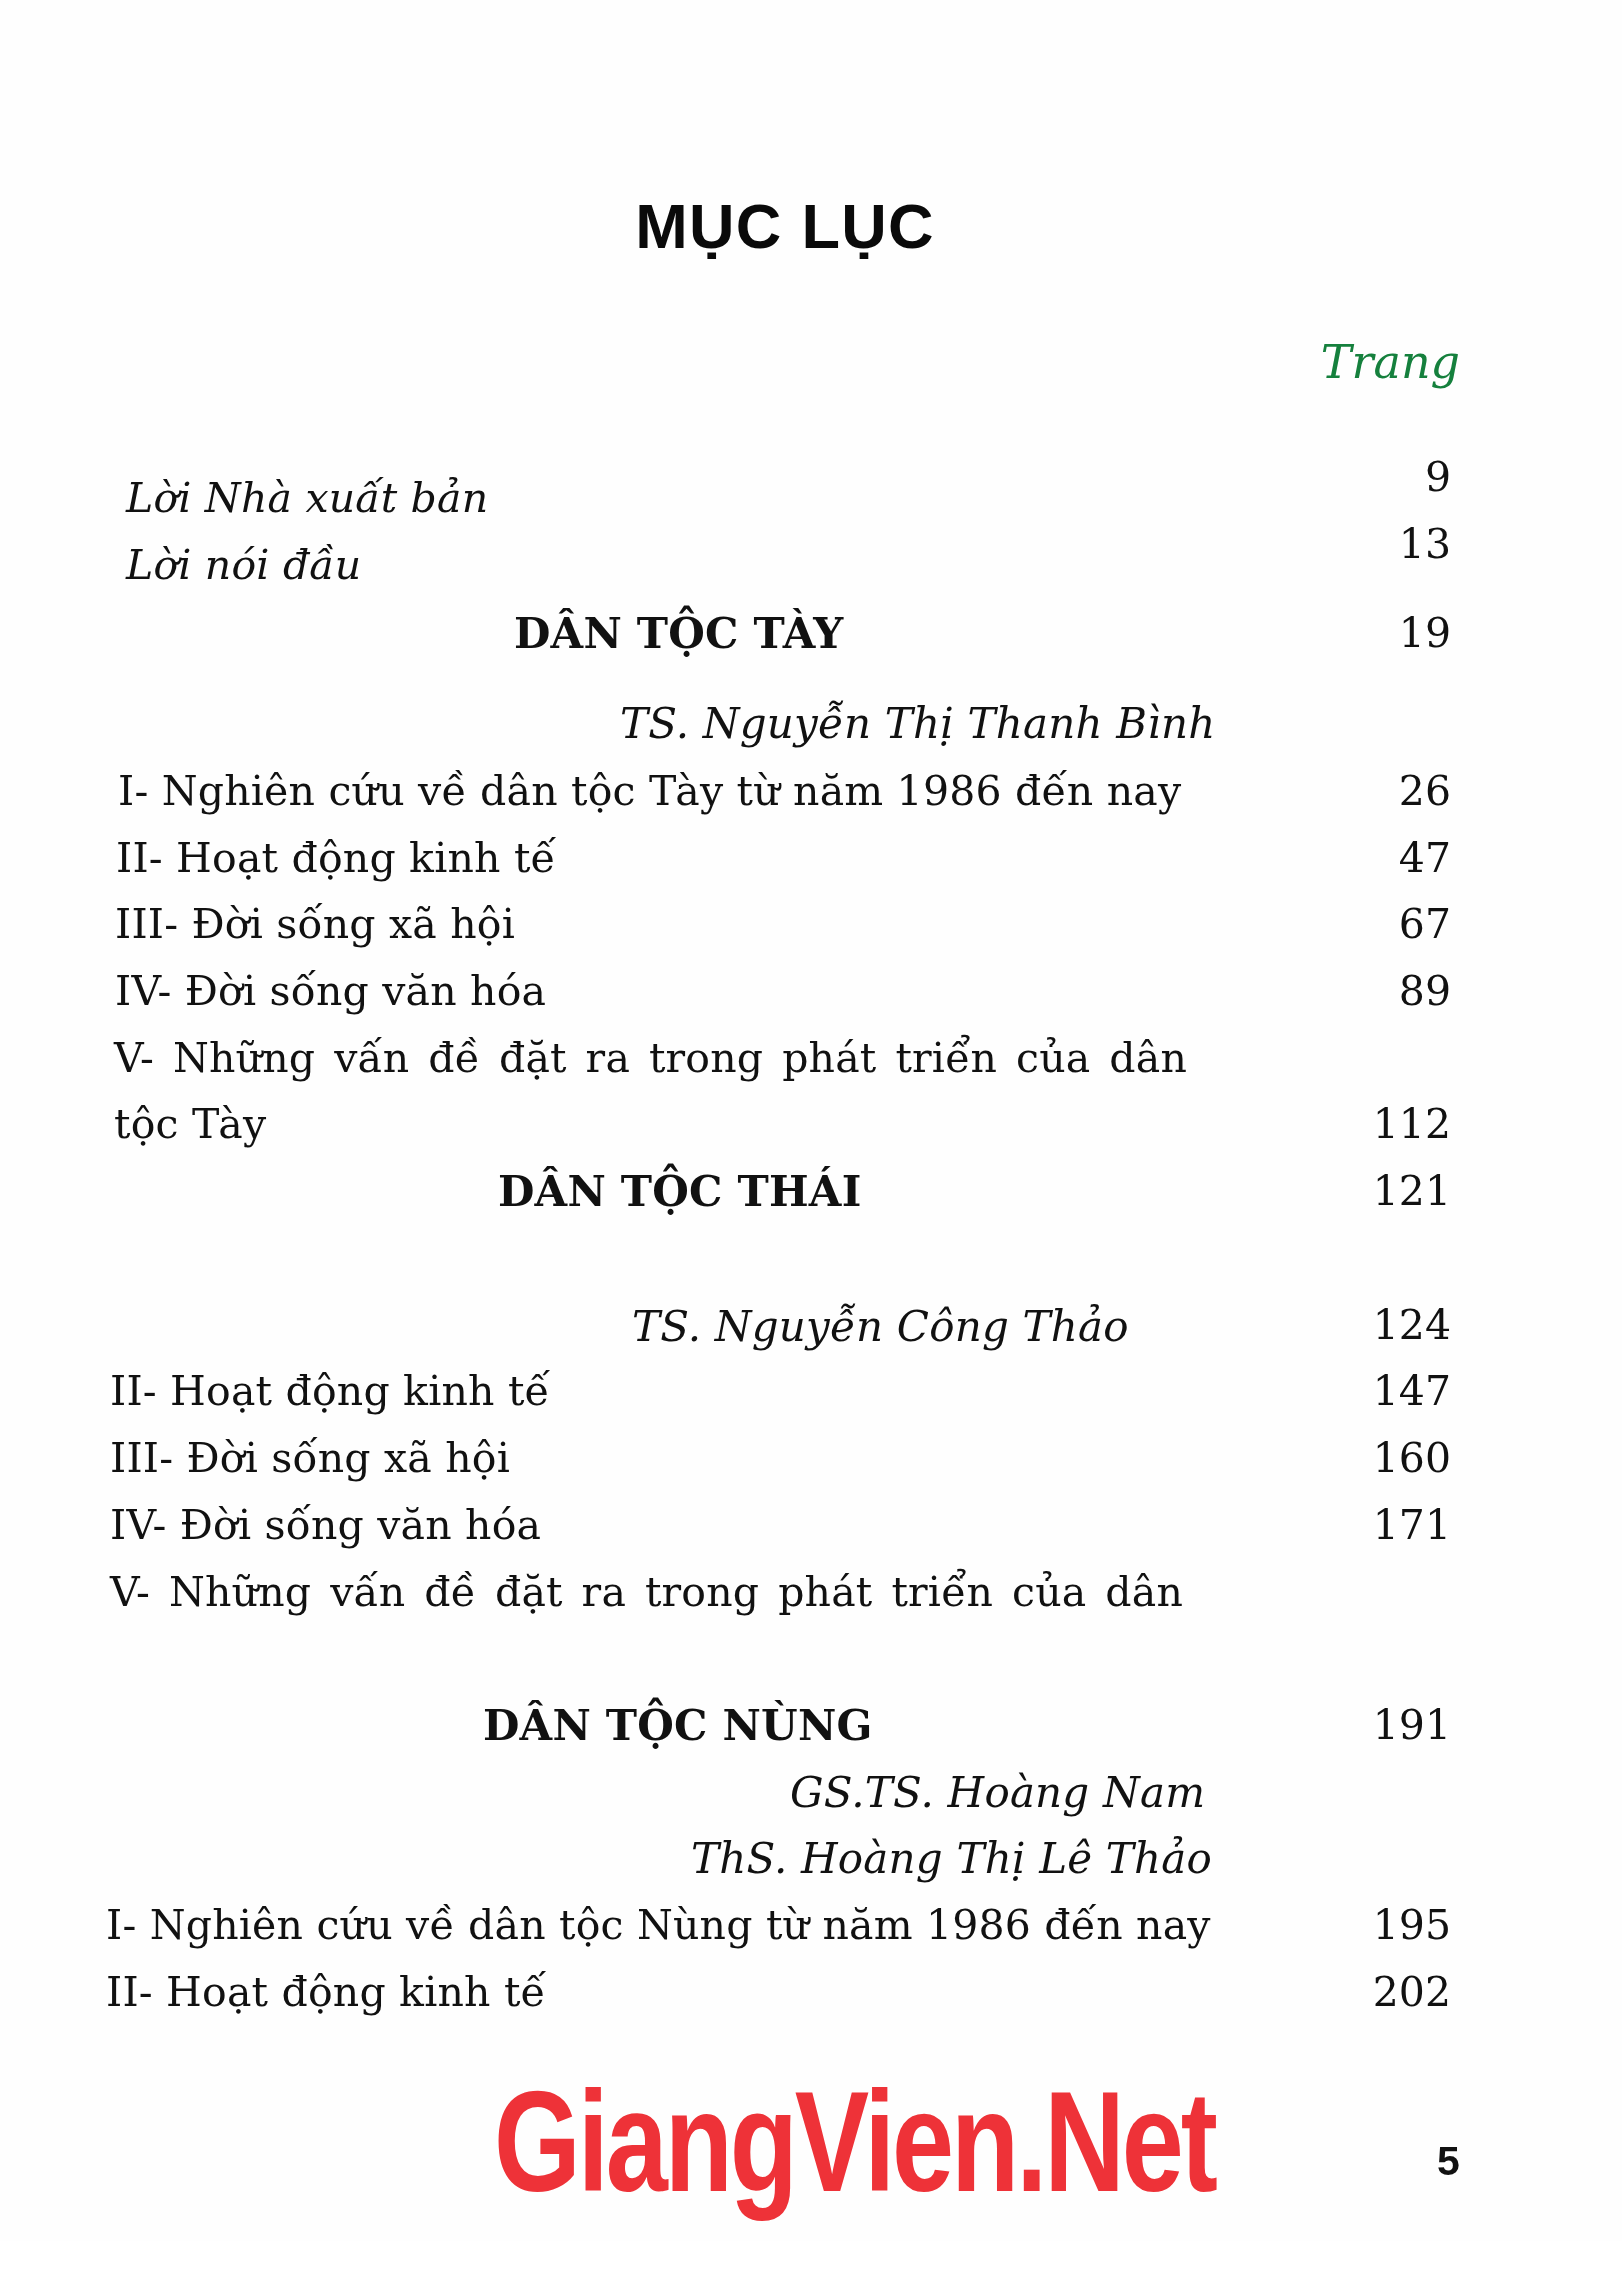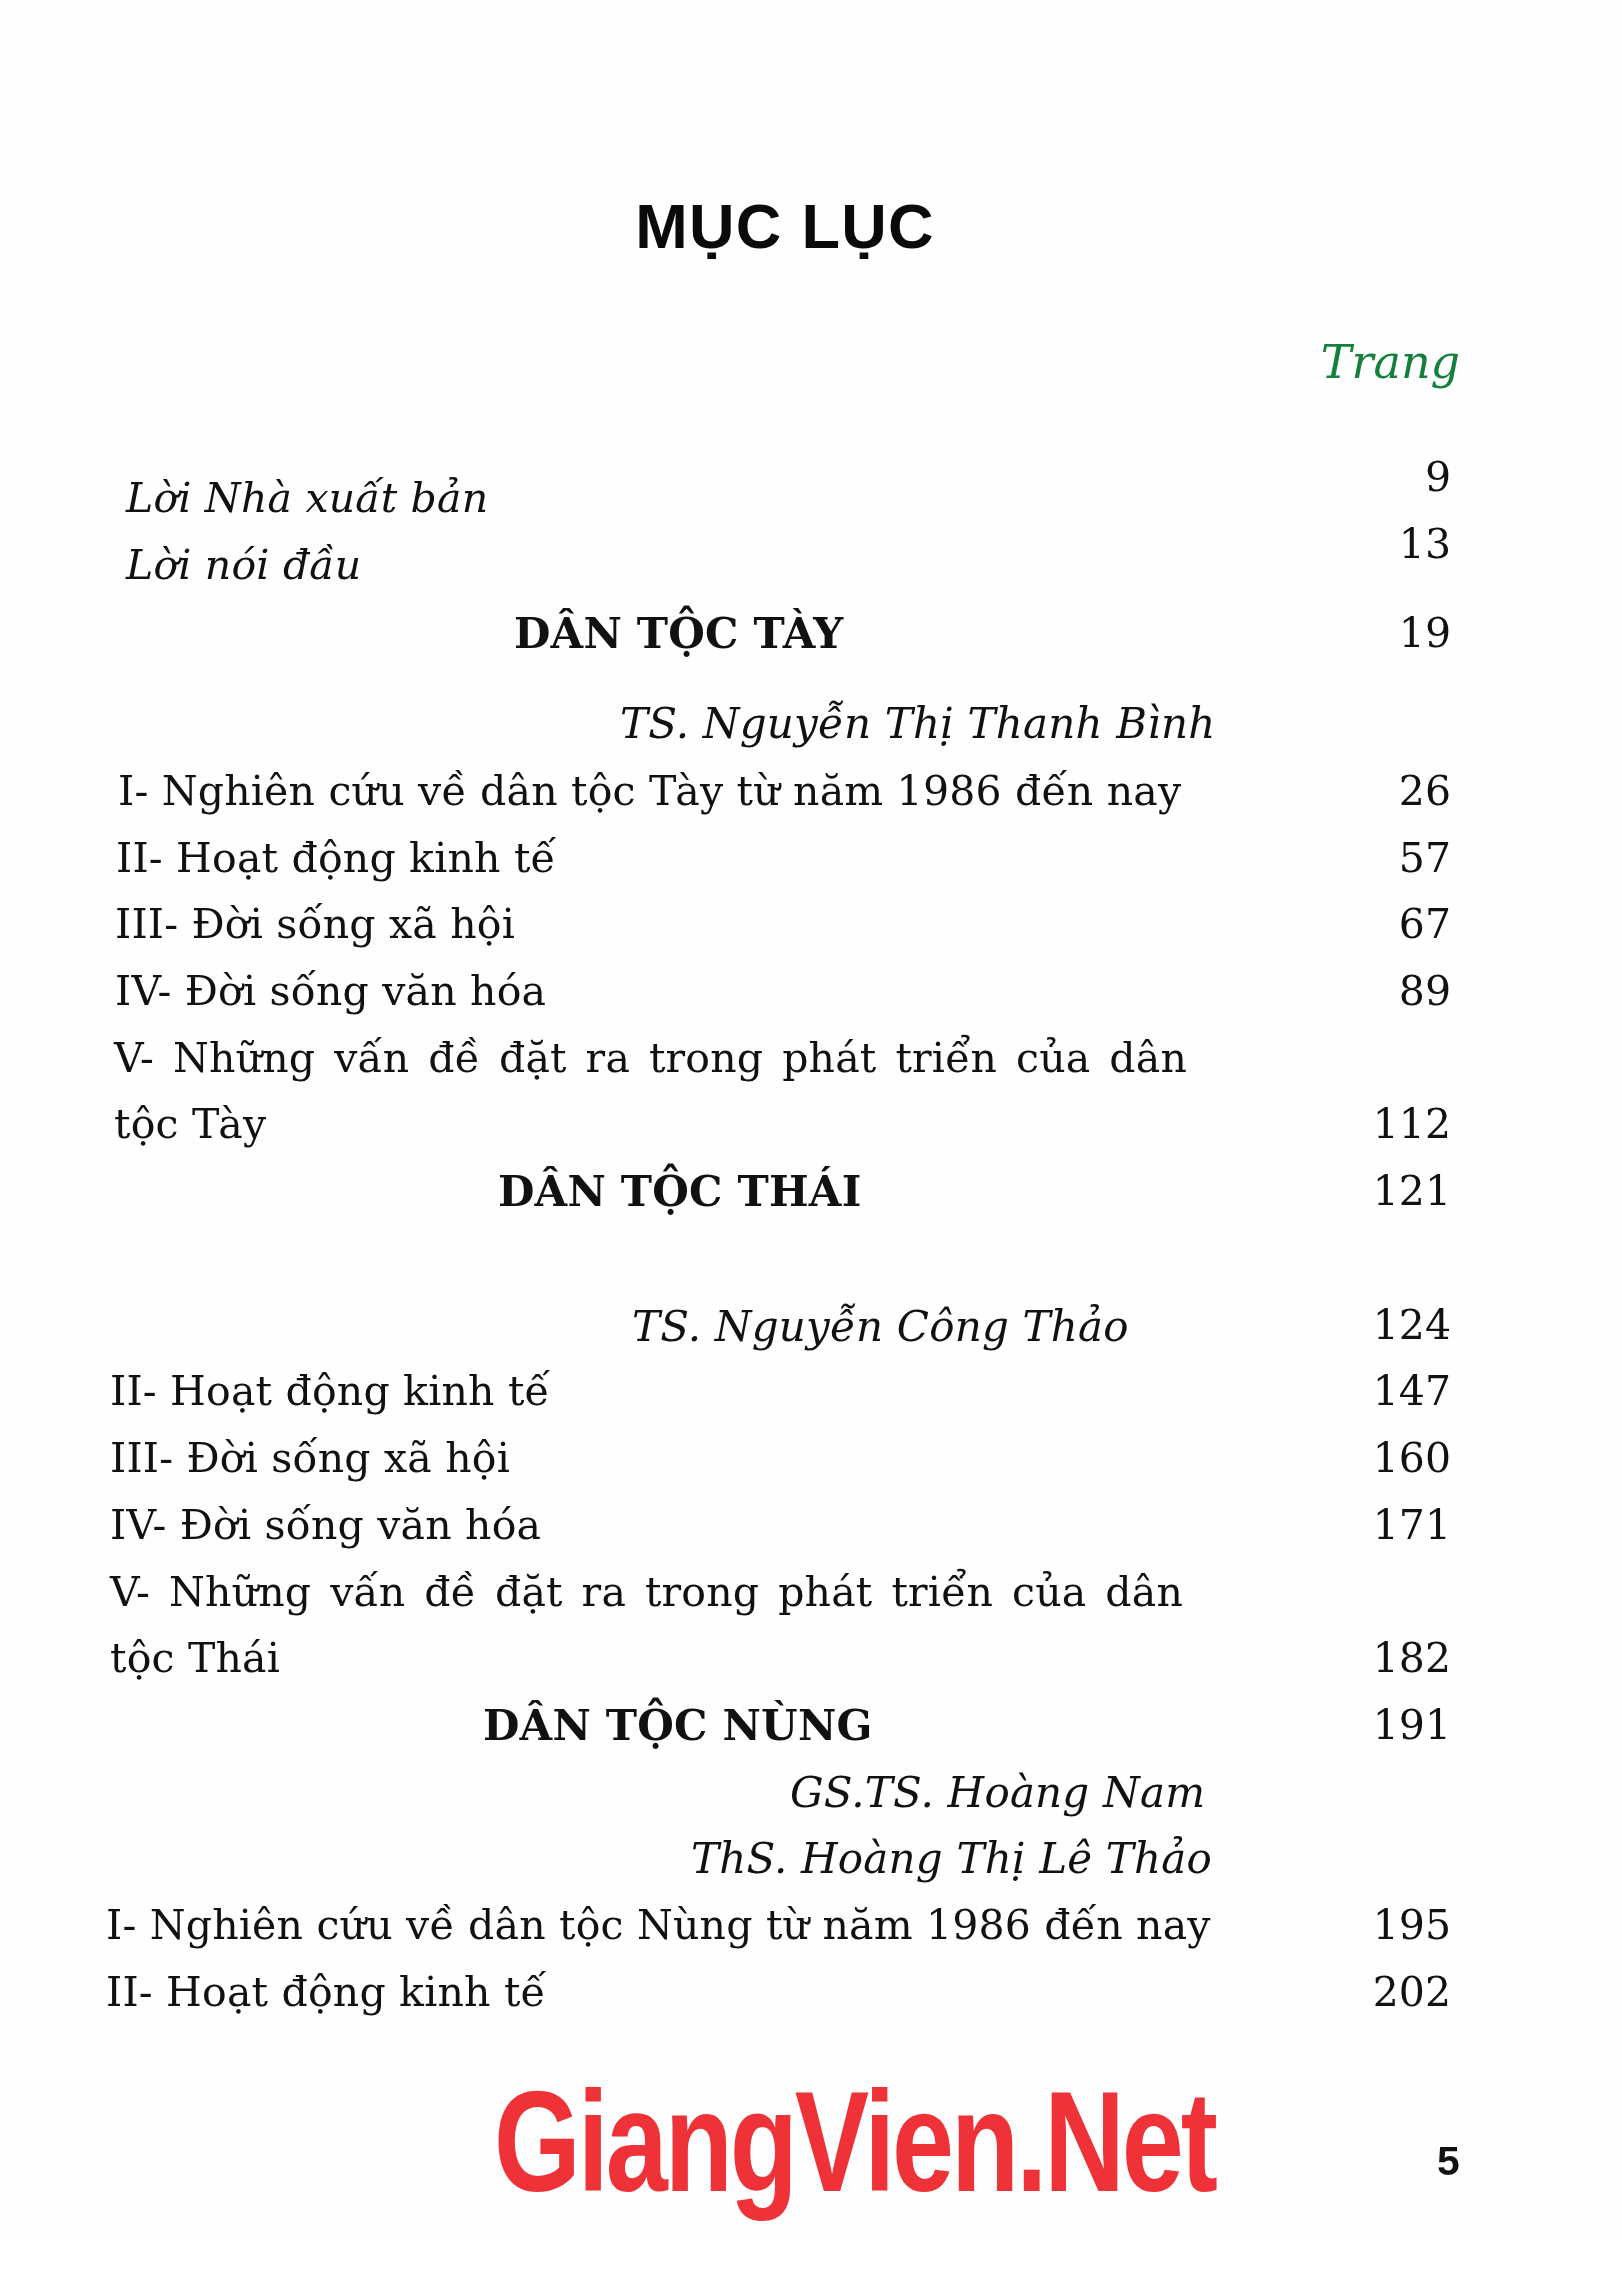--- a/index.html
+++ b/index.html
@@ -126,7 +126,7 @@
   </div>
   <div class="row" style="top:826px">
     <span class="text" style="left:116px">II- Hoạt động kinh tế</span>
-    <span class="page-num">57</span>
+    <span class="page-num">47</span>
   </div>
   <div class="row" style="top:892px">
     <span class="text" style="left:115px">III- Đời sống xã hội</span>

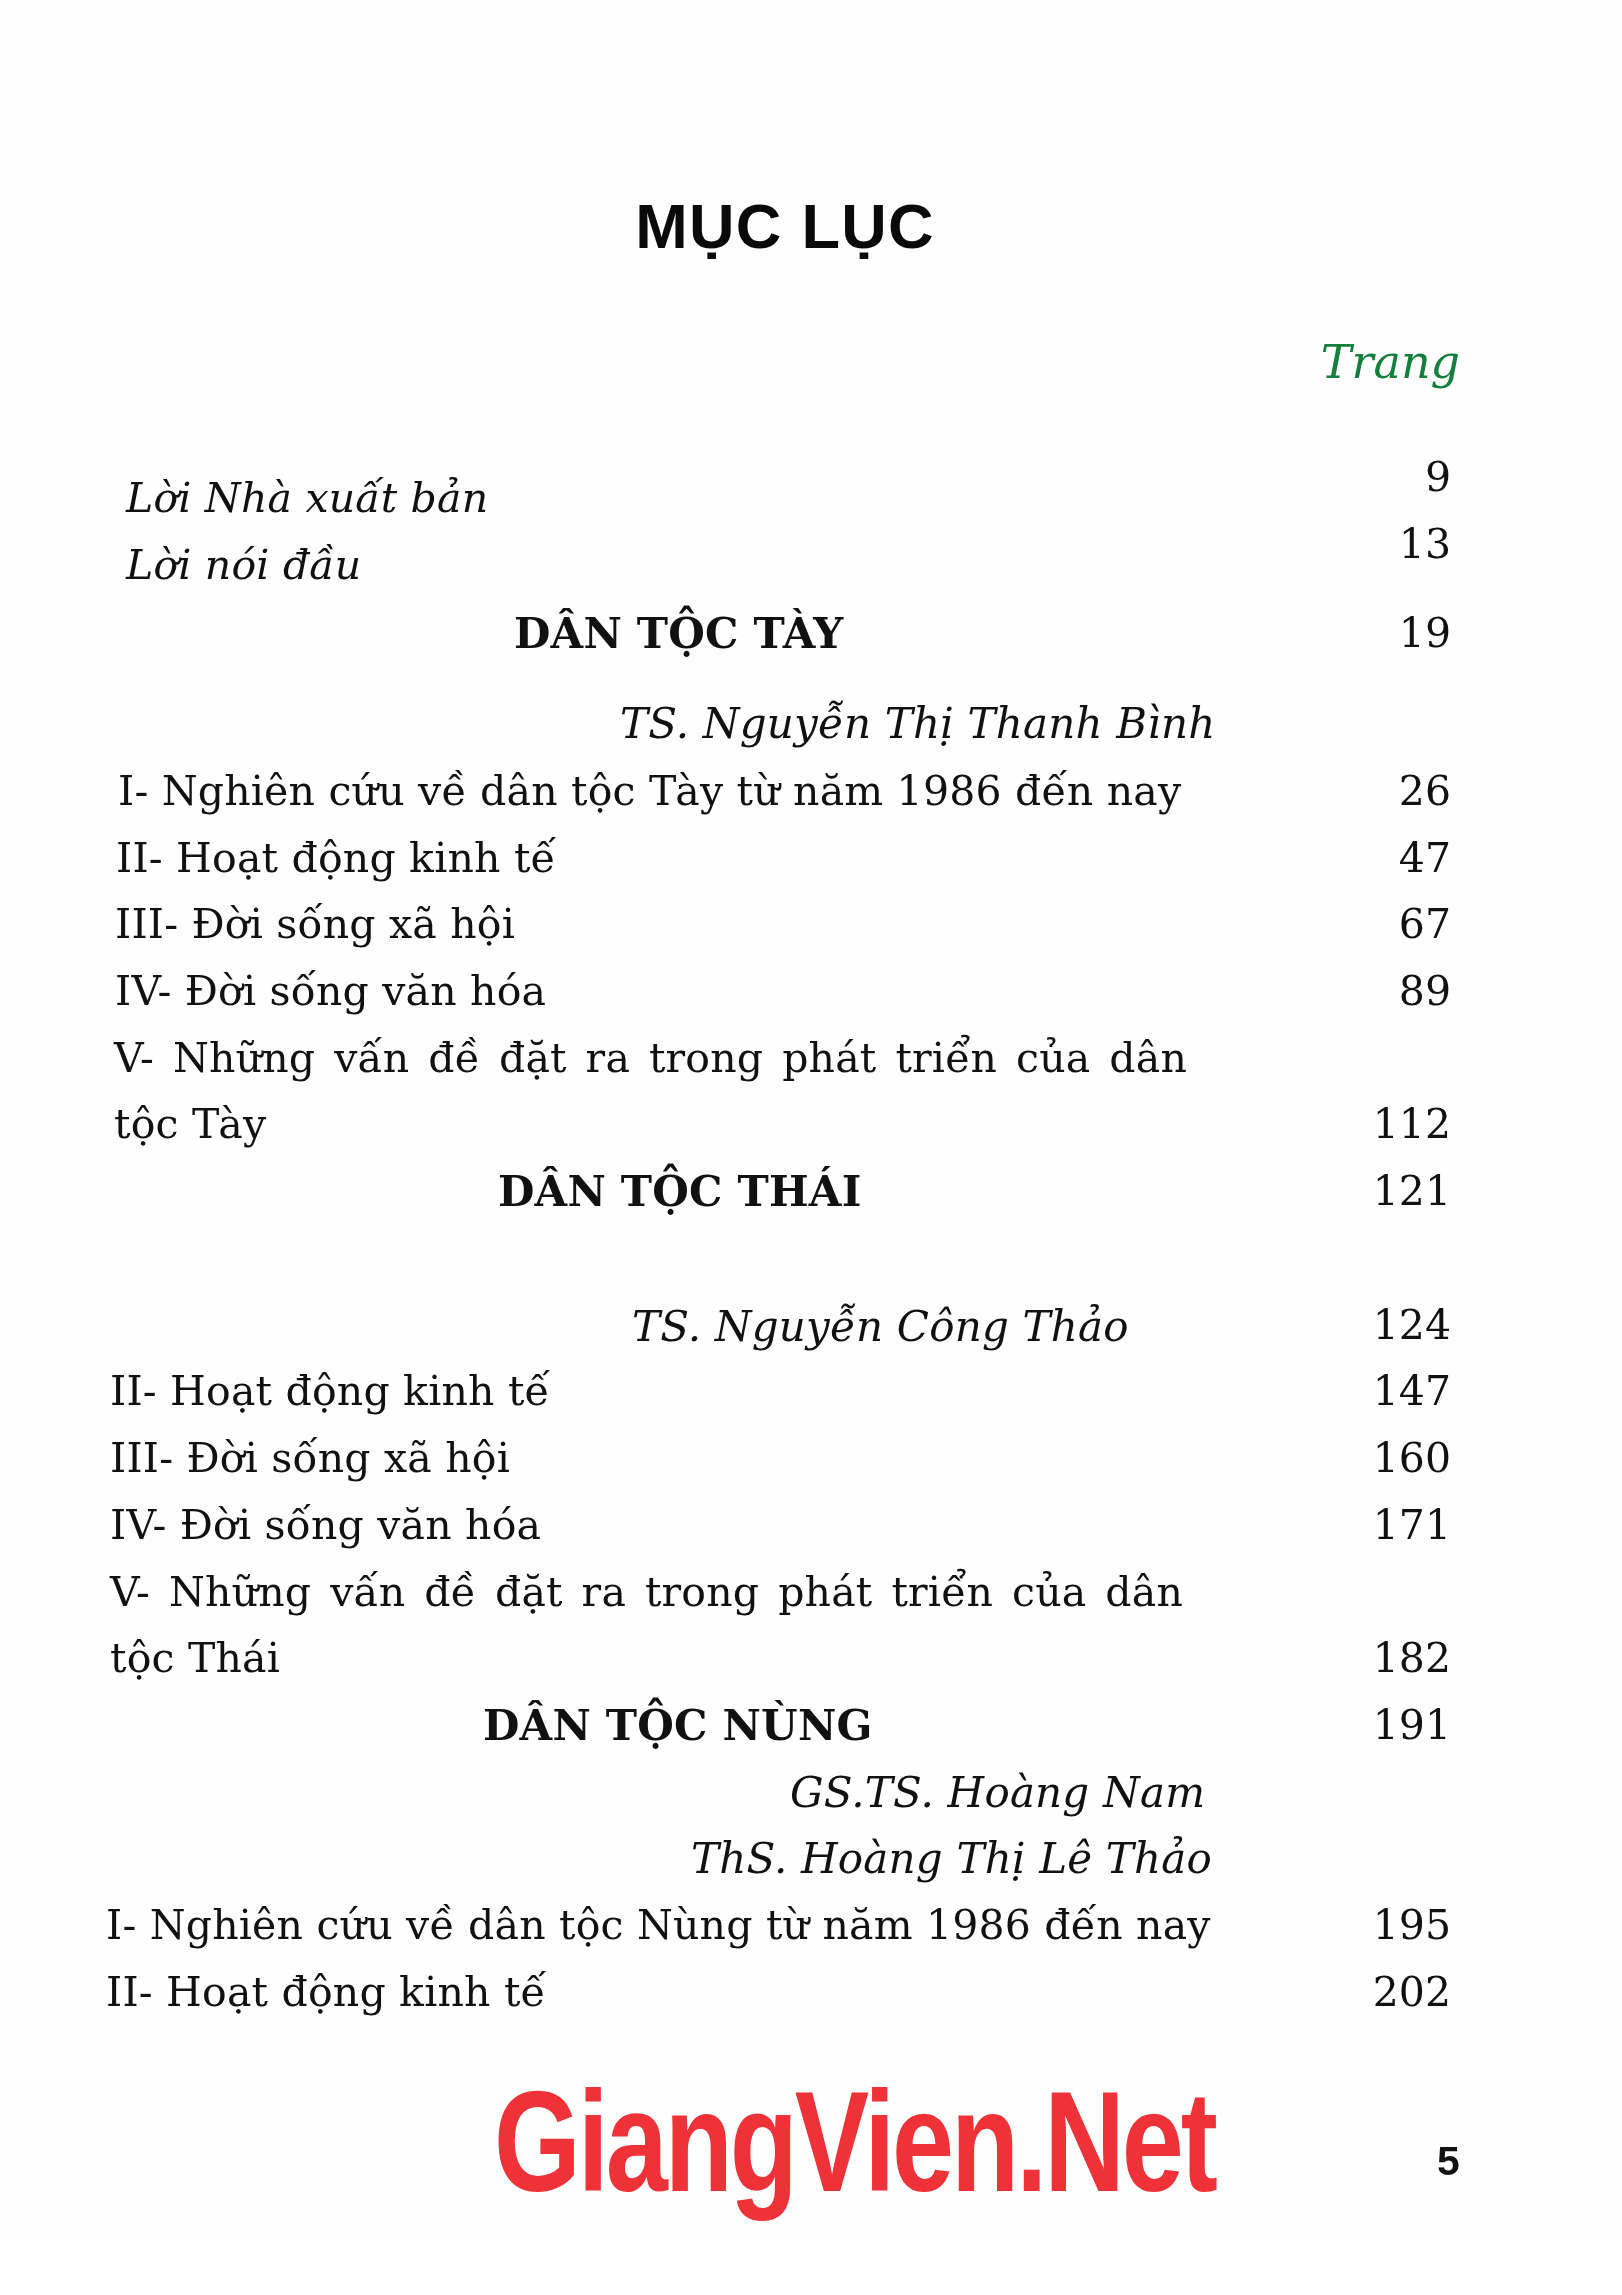--- a/index.html
+++ b/index.html
@@ -169,10 +169,6 @@
   <div class="row" style="top:1560px">
     <span class="text justified-line" style="left:110px">V- Những vấn đề đặt ra trong phát triển của dân</span>
   </div>
-  <div class="row" style="top:1626px">
-    <span class="text" style="left:110px">tộc Thái</span>
-    <span class="page-num">182</span>
-  </div>
 
   <div class="row" style="top:1693px">
     <span class="text heading" style="left:483px">DÂN TỘC NÙNG</span>

